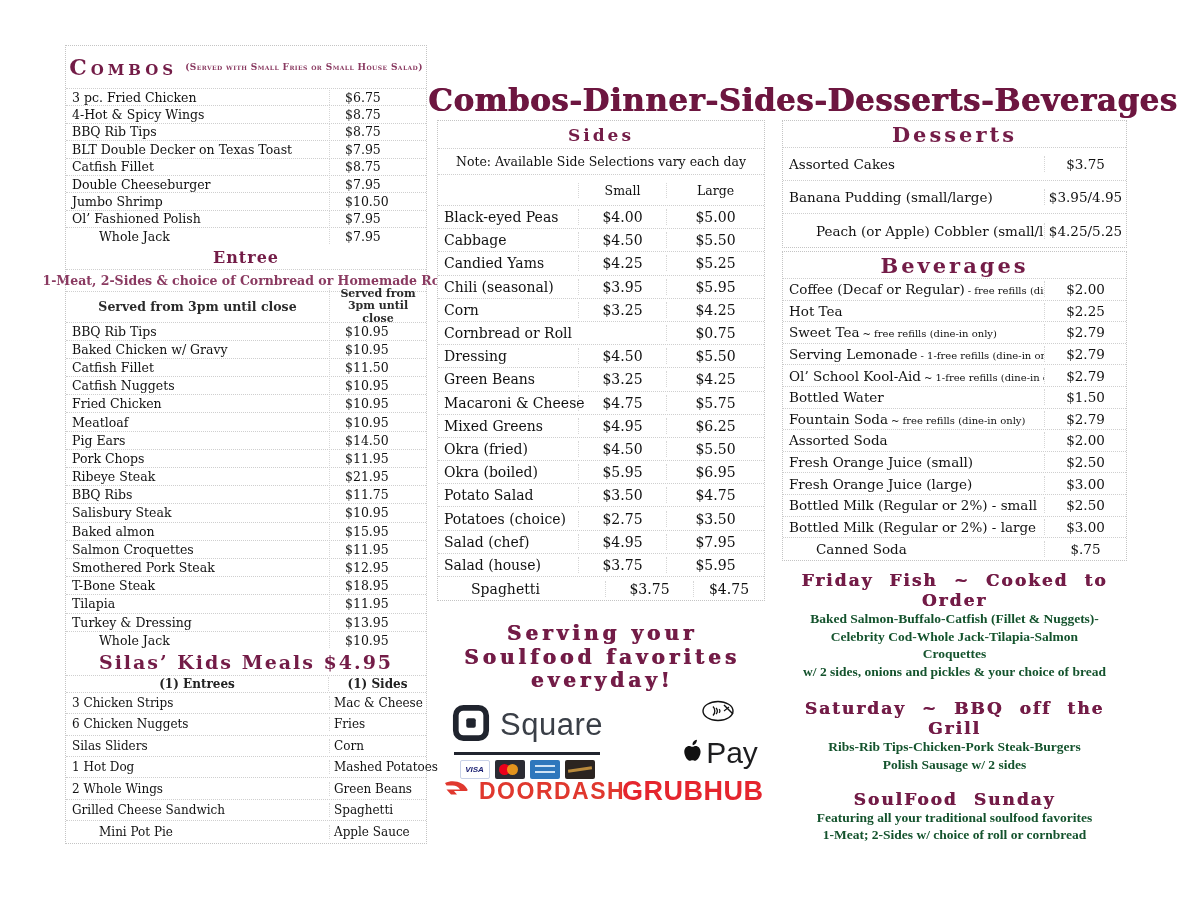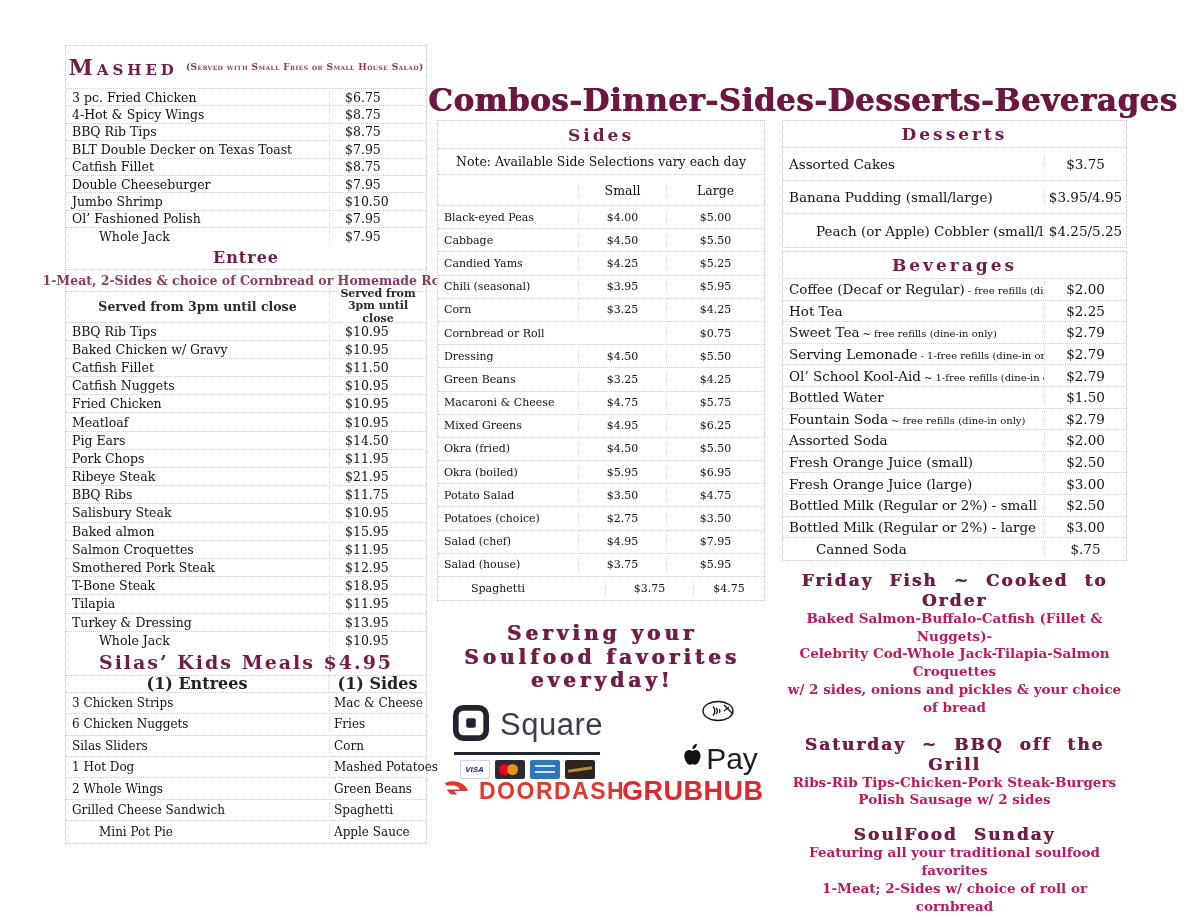--- a/index.html
+++ b/index.html
@@ -104,7 +104,7 @@
 <div class="tbl left">
 
   <div class="combos-head">
-    <span class="combos-title">Mashed</span>
+    <span class="combos-title">Combos</span>
     <span class="combos-sub">(Served with Small Fries or Small House Salad)</span>
   </div>
 

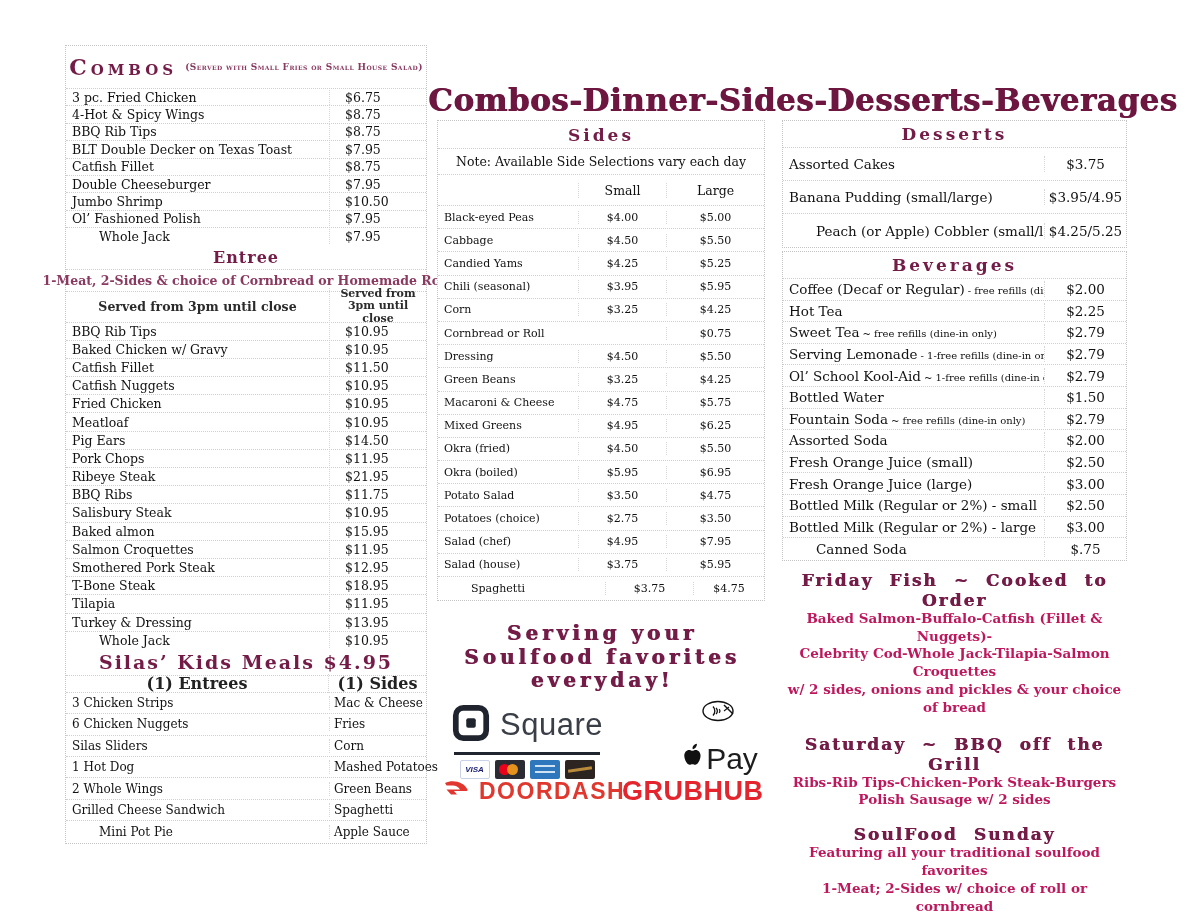--- a/index.html
+++ b/index.html
@@ -54,7 +54,7 @@
   .right{position:absolute;left:782px;top:120px;width:345px;}
   .rtbl{background:#fff;border:1px dotted #c4c4c4;box-sizing:border-box;}
   .r-title{display:flex;align-items:center;justify-content:center;border-bottom:1px dotted #cfcfcf;height:26px;
-    font-weight:bold;font-size:17px;letter-spacing:3px;color:#731c47;}
+    font-weight:bold;font-size:21px;letter-spacing:3px;color:#731c47;}
   .d-row{font-size:13.5px;}
   .d-row .pr{width:82px;text-align:center;padding:0;border-left:1px dotted #d6d6d6;}
   .b-row{height:21.6px;font-size:13.5px;}

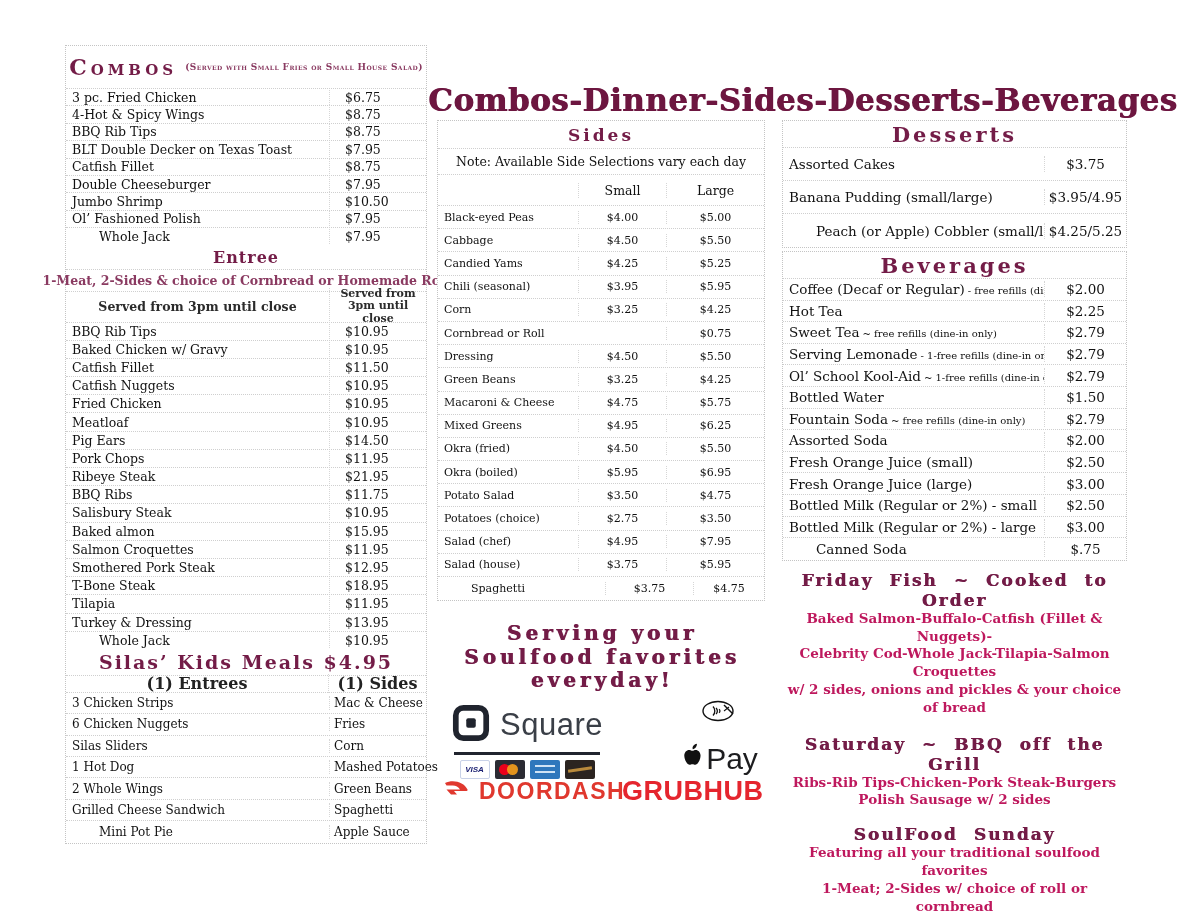--- a/index.html
+++ b/index.html
@@ -45,7 +45,7 @@
     font-weight:bold;font-size:17px;letter-spacing:3px;color:#731c47;}
   .s-note{height:25px;display:flex;align-items:center;justify-content:center;border-bottom:1px dotted #cfcfcf;font-size:12.5px;}
   .s-colhead{height:31px;font-size:12.5px;}
-  .s-row{height:23.2px;font-size:11px;}
+  .s-row{height:23.2px;font-size:14px;}
   .s-c1{width:140px;padding-left:6px;box-sizing:border-box;white-space:nowrap;}
   .s-c2{width:88px;border-left:1px dotted #d6d6d6;text-align:center;box-sizing:border-box;}
   .s-c3{flex:1;border-left:1px dotted #d6d6d6;text-align:center;}

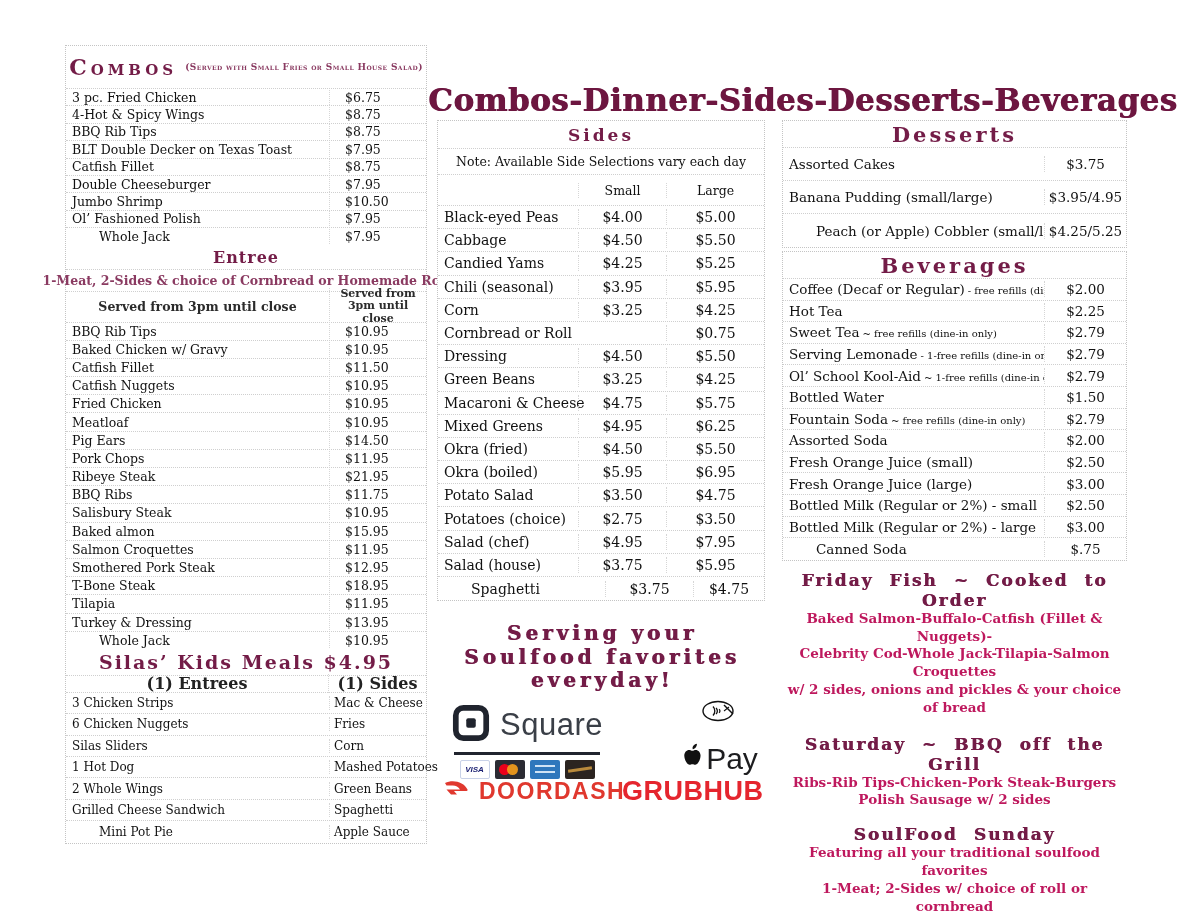--- a/index.html
+++ b/index.html
@@ -63,7 +63,7 @@
 
   .day-block{text-align:center;margin-top:9px;}
   .day-head{font-weight:bold;font-size:17px;letter-spacing:2px;word-spacing:8px;color:#731c47;text-shadow:.5px 0 0 #731c47;}
-  .day-line{font-size:13.5px;font-weight:600;color:#be185d;line-height:1.32;}
+  .day-line{font-size:13.5px;font-weight:600;color:#14532d;line-height:1.32;font-family:Liberation Serif, serif;}
 
   
   .serving{position:absolute;left:437px;top:622px;width:330px;text-align:center;

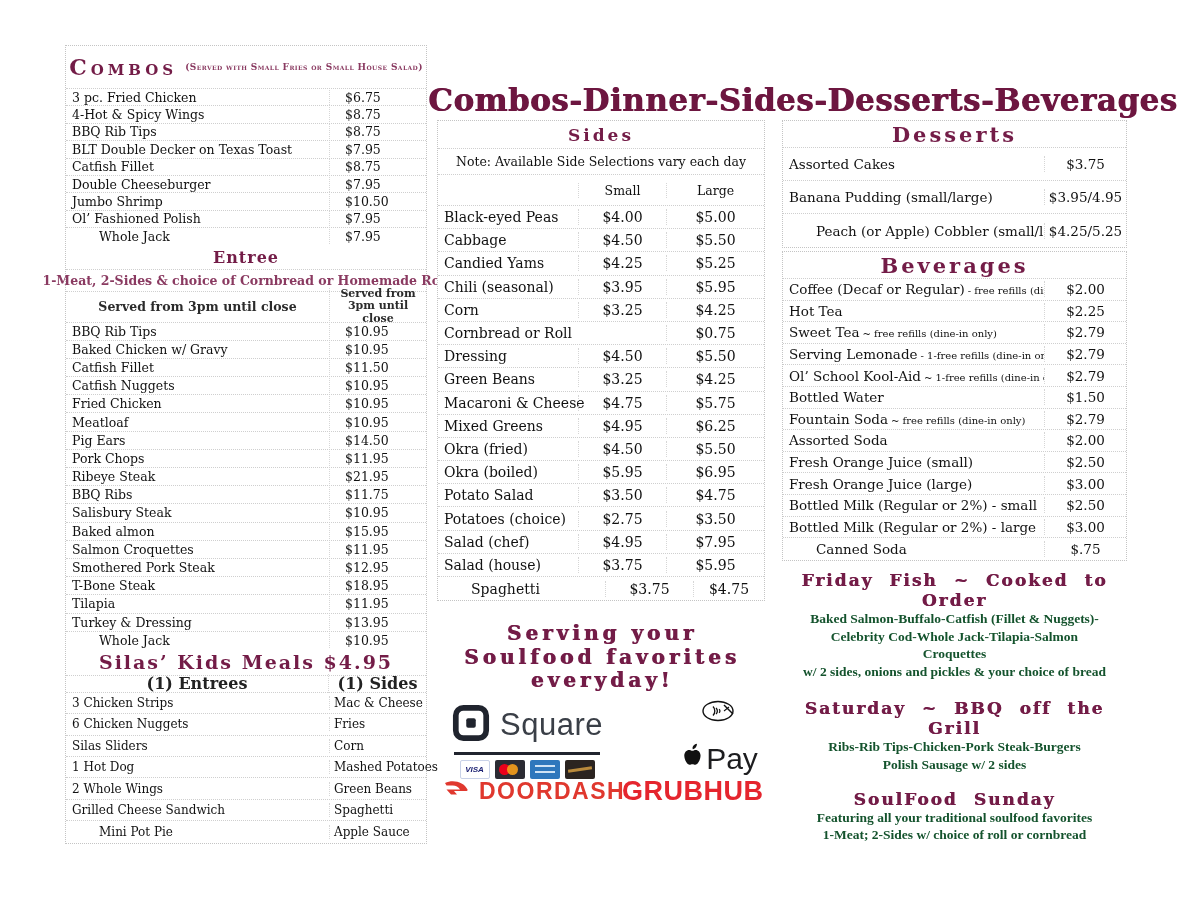--- a/index.html
+++ b/index.html
@@ -33,7 +33,7 @@
   .e-row{height:18.2px;font-size:12.5px;}
   .e-row .pr{width:97px;padding-left:15px;}
   .kids-title{height:25px;font-size:19px;letter-spacing:2px;}
-  .k-colhead{height:17px;font-size:16px;font-weight:bold;color:#222;}
+  .k-colhead{height:17px;font-size:12px;font-weight:bold;color:#222;}
   .k-colhead .h1{flex:1;text-align:center;}
   .k-colhead .h2{width:97px;border-left:1px dotted #d6d6d6;text-align:center;}
   .k-row{height:21.4px;font-size:12px;}

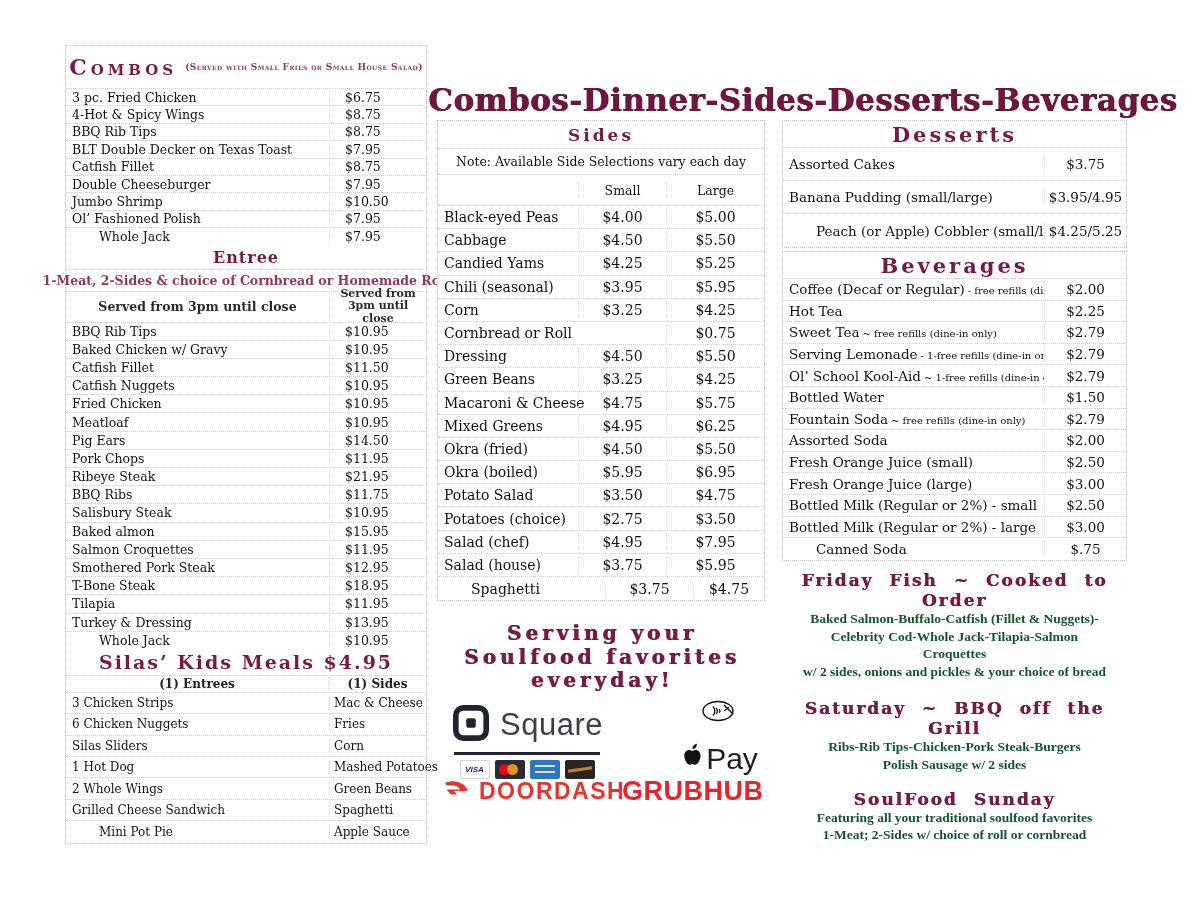--- a/index.html
+++ b/index.html
@@ -88,7 +88,7 @@
   .card.dark i{position:absolute;left:3px;right:3px;top:8px;height:3px;background:#b98a3c;display:block;transform:rotate(-8deg);}
 
   .applepay{position:absolute;left:648px;top:698px;width:140px;text-align:center;font-family:"Liberation Sans",sans-serif;}
-  .ap-row{display:flex;align-items:flex-start;justify-content:center;gap:4px;margin-top:14px;}
+  .ap-row{display:flex;align-items:flex-end;justify-content:center;gap:4px;margin-top:8px;}
   .ap-word{font-size:30px;font-weight:400;color:#1d1d1f;}
 
   .doordash{position:absolute;left:443px;top:778px;display:flex;align-items:flex-end;gap:8px;font-family:"Liberation Sans",sans-serif;}

